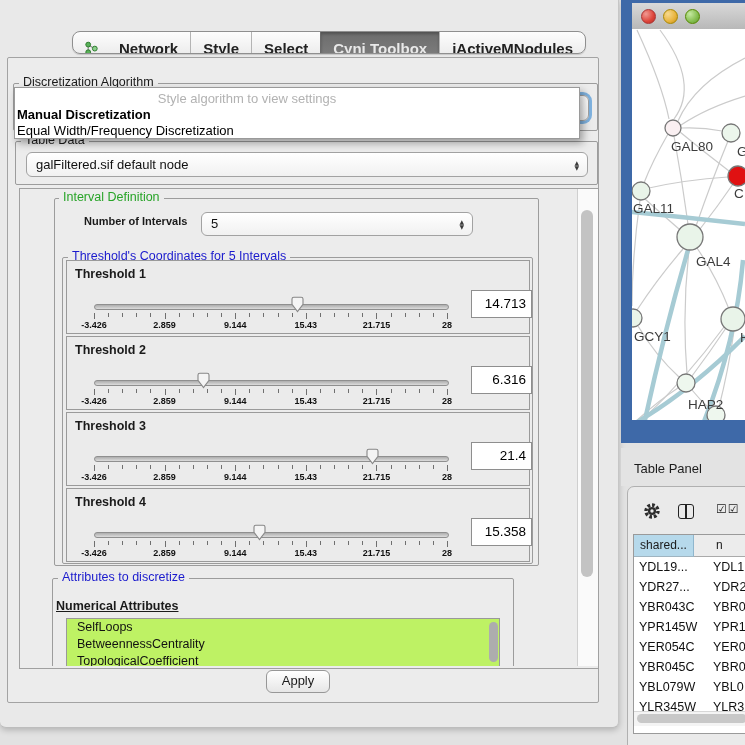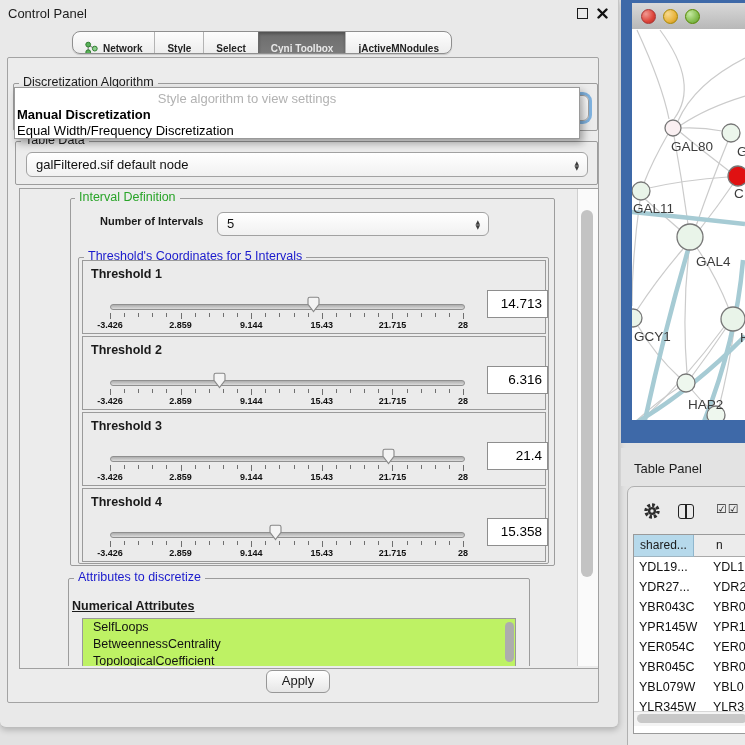--- a/index.html
+++ b/index.html
@@ -118,18 +118,6 @@
 <body>
 
 <div class="abs" id="cp-window">
-  <div class="abs" id="cp-titlebar">
-    <span class="abs" id="cp-title">Control Panel</span>
-    <span class="abs win-btn" id="float-btn" style="left:576px">
-        <span></span>
-      </span>
-    <span class="abs win-btn" id="close-btn" style="left:596px">
-      <svg width="11" height="11" viewBox="0 0 11 11">
-        <line x1="1.5" y1="1.5" x2="9.5" y2="9.5" stroke="#111" stroke-width="2.4" stroke-linecap="round"></line>
-        <line x1="9.5" y1="1.5" x2="1.5" y2="9.5" stroke="#111" stroke-width="2.4" stroke-linecap="round"></line>
-      </svg>
-    </span>
-  </div>
 
   <div class="abs seg-control" id="top-tabs">
       <div class="seg">

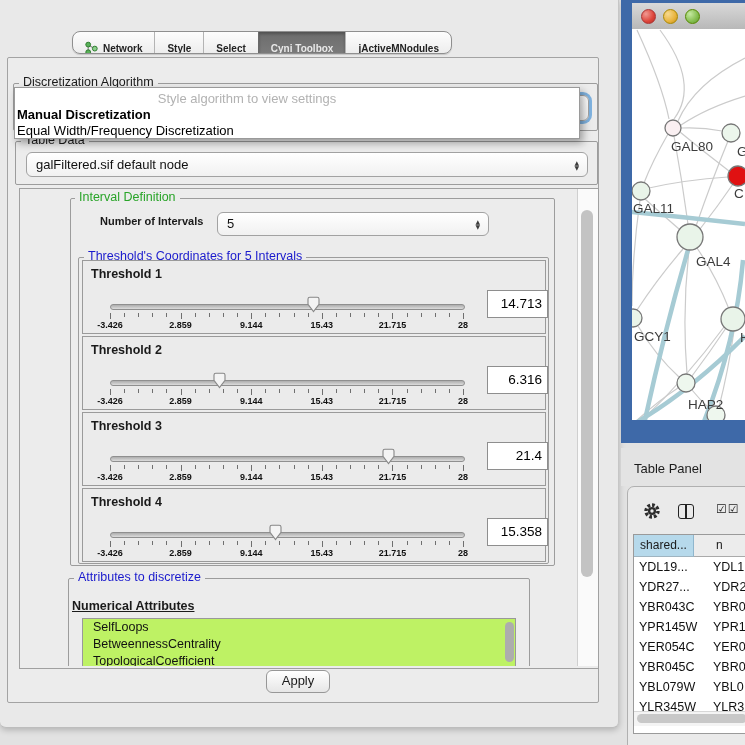--- a/index.html
+++ b/index.html
@@ -25,7 +25,7 @@
   
   .seg-control{display:flex;height:21px;border:1px solid #8f8f8f;border-radius:8px;
     overflow:hidden;background:linear-gradient(#fdfdfd,#ededed);box-shadow:0 1px 1px rgba(0,0,0,.15);}
-  .seg{display:flex;align-items:center;gap:5px;padding:16px 12px;font-size:10px;font-weight:600;
+  .seg{display:flex;align-items:center;gap:21px;padding:16px 12px;font-size:15px;font-weight:600;
     color:#222;border-left:1px solid #b4b4b4;white-space:nowrap;}
   .seg:first-child{border-left:none;}
   .seg.sel{background:linear-gradient(#6c6c6c,#828282);color:#e9e9e9;border-left-color:#6a6a6a;

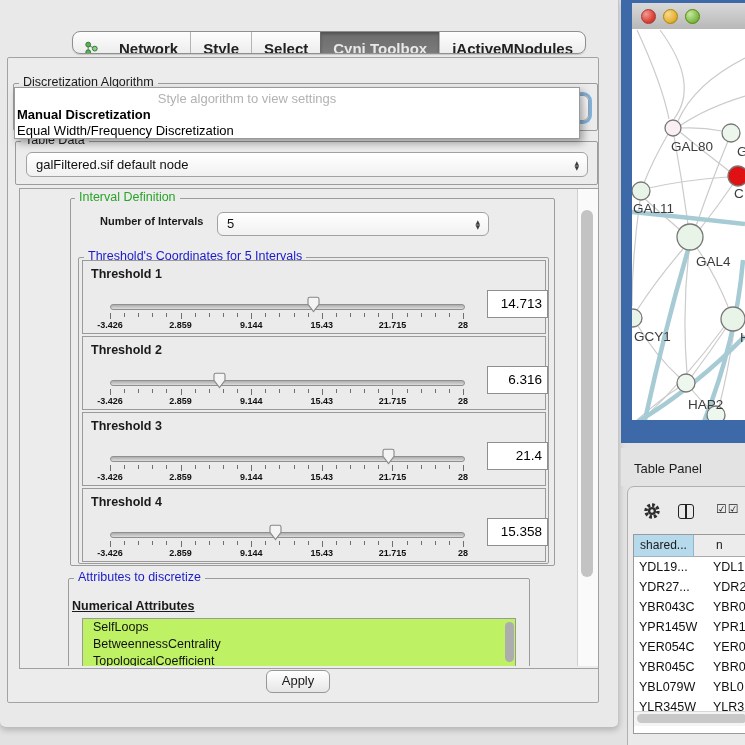--- a/index.html
+++ b/index.html
@@ -59,7 +59,7 @@
 
   
   #scrollpane{left:11px;top:130px;width:578px;height:479px;border:1px solid #a0a0a0;}
-  #viewport{left:16px;top:0;width:557px;height:477px;overflow:hidden;background:#ececec;}
+  #viewport{left:0;top:0;width:557px;height:477px;overflow:hidden;background:#ececec;}
   #vscroll{right:0;top:0;width:20px;height:477px;background:#fafafa;border-left:1px solid #cfcfcf;}
   #vscroll .thumb{position:absolute;left:3px;top:21px;width:12px;height:367px;background:#c3c3c3;border-radius:6px;}
 

